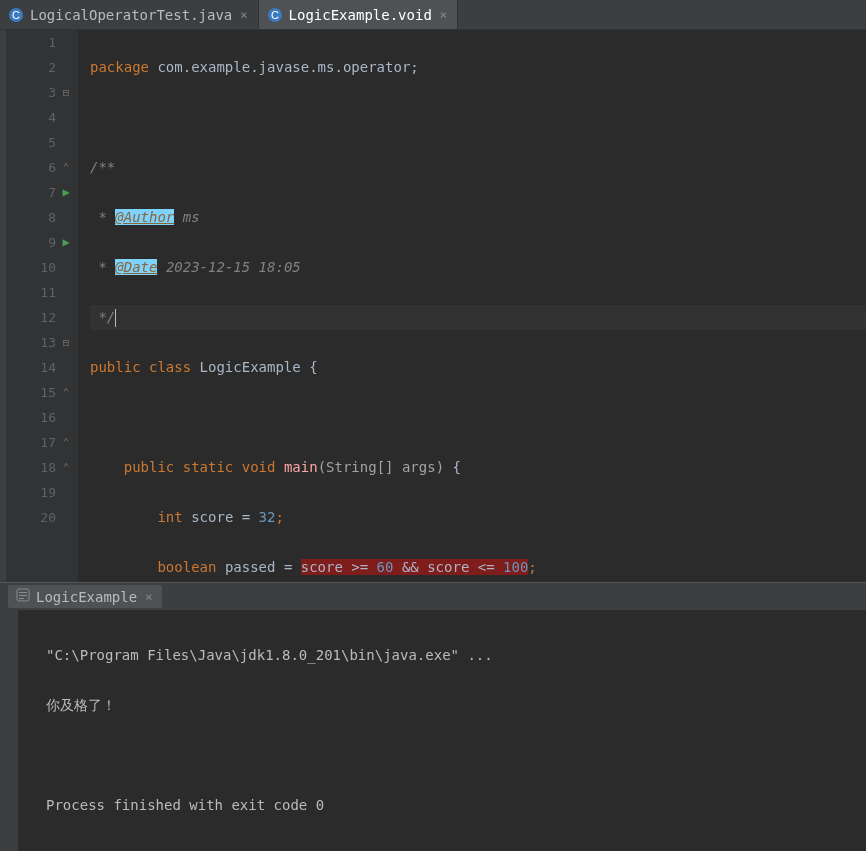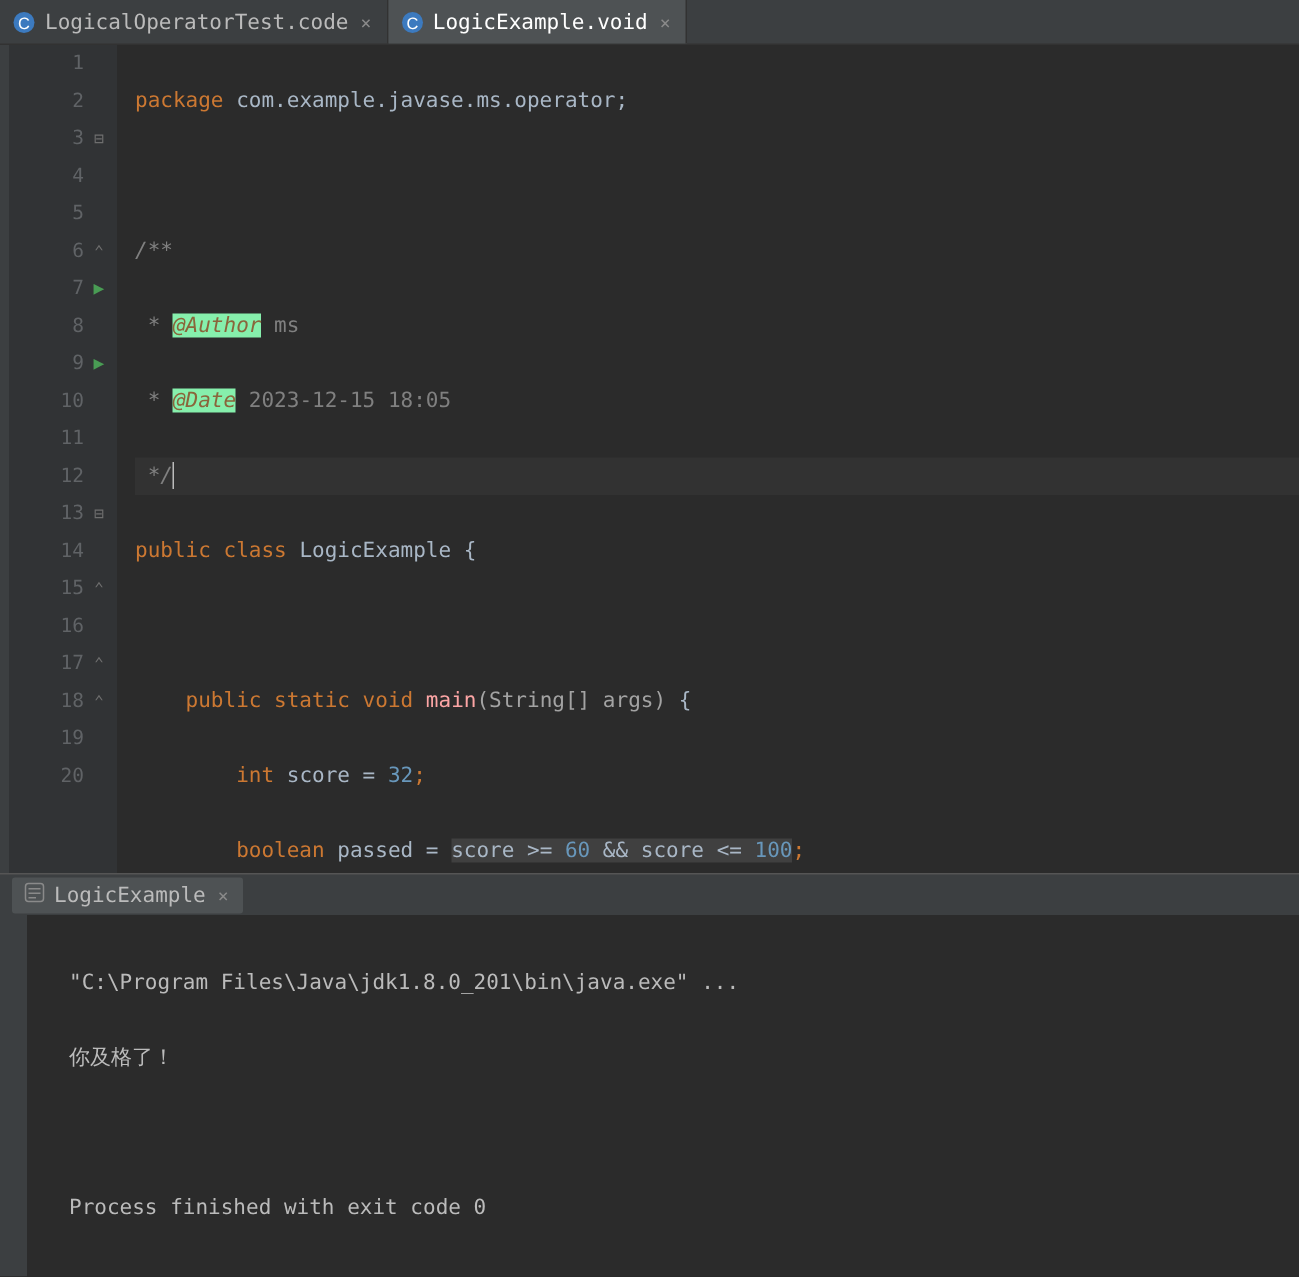--- a/index.html
+++ b/index.html
@@ -150,7 +150,7 @@
           <text x="8" y="12" text-anchor="middle" font-size="11" fill="#fff" font-family="sans-serif">C</text>
         </svg>
     </span>
-    <span>LogicalOperatorTest.code</span>
+    <span>LogicalOperatorTest.java</span>
     <span class="close-x">×</span>
   </div>
   <div class="tab active">

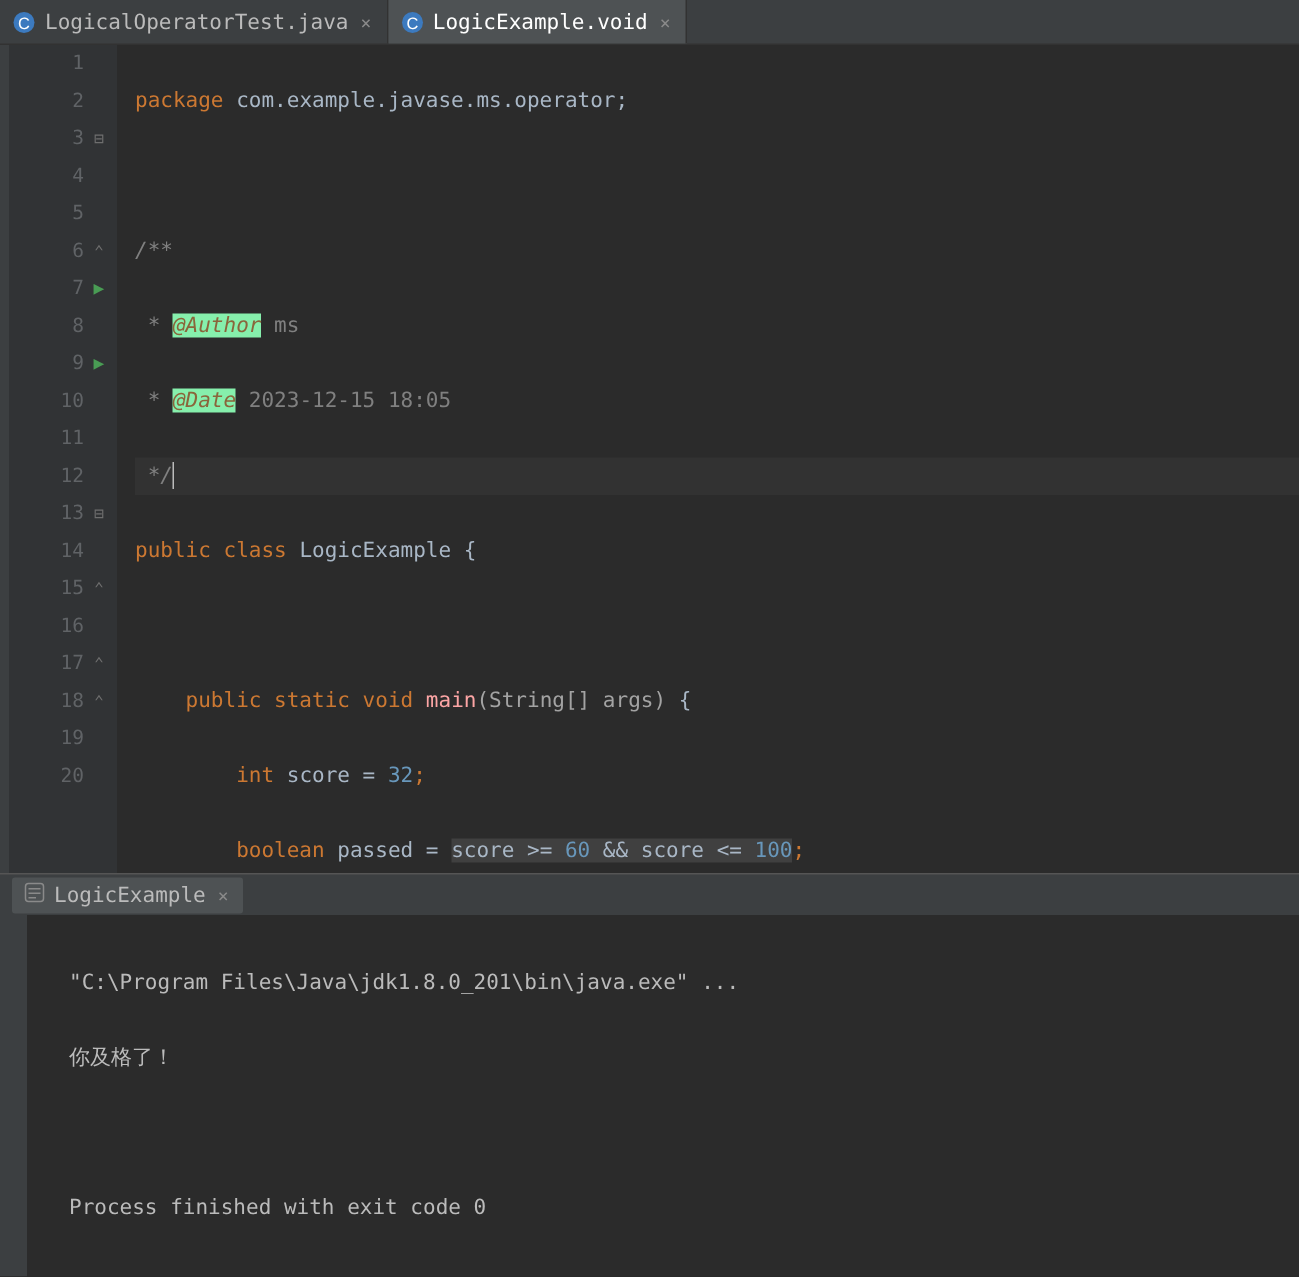--- a/index.html
+++ b/index.html
@@ -94,7 +94,7 @@
 .kw { color: #cc7832; }
 .num { color: #6897bb; }
 .comment { color: #808080; font-style: italic; }
-.tag-hl { background: #86efac; color: #8a653b; font-style: italic; }
+.tag-hl { background: #7dd3fc; color: #8a653b; font-style: italic; text-decoration: underline; }
 .author-txt { color: #808080; }
 .fn { color: #fca5a5; }
 .param { color: #a3a3a3; }

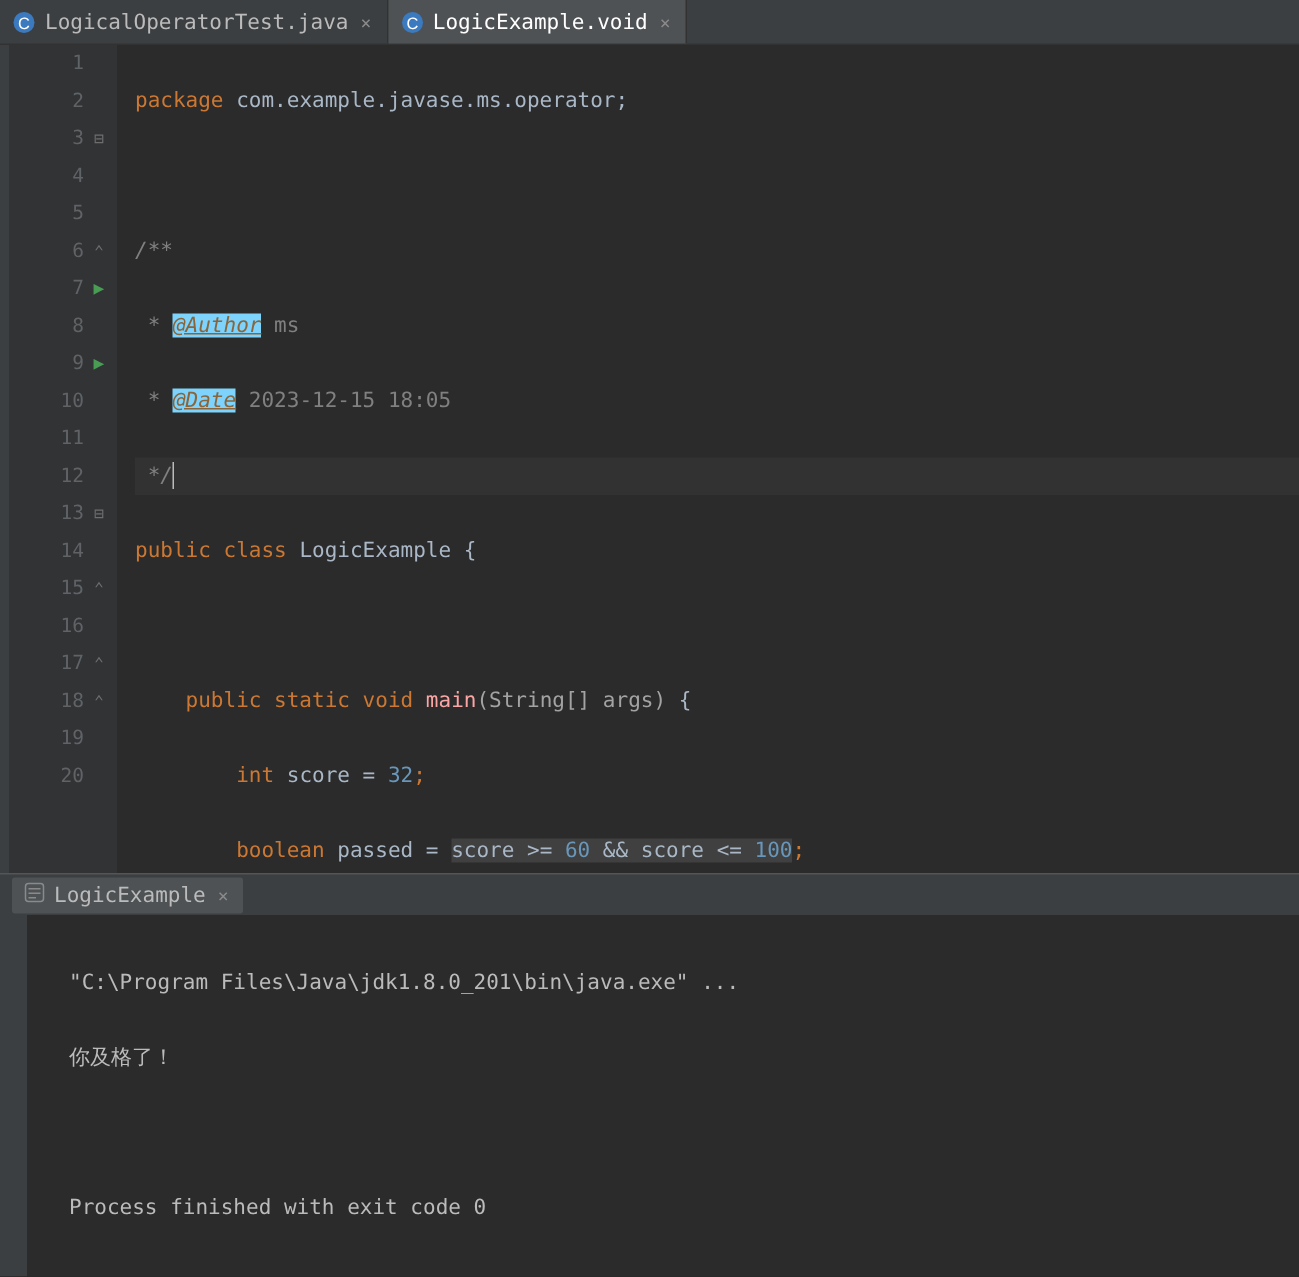--- a/index.html
+++ b/index.html
@@ -95,7 +95,7 @@
 .num { color: #6897bb; }
 .comment { color: #808080; font-style: italic; }
 .tag-hl { background: #7dd3fc; color: #8a653b; font-style: italic; text-decoration: underline; }
-.author-txt { color: #808080; }
+.author-txt { color: #808080; font-style: italic; }
 .fn { color: #fca5a5; }
 .param { color: #a3a3a3; }
 .hl-expr { background: #404040; }

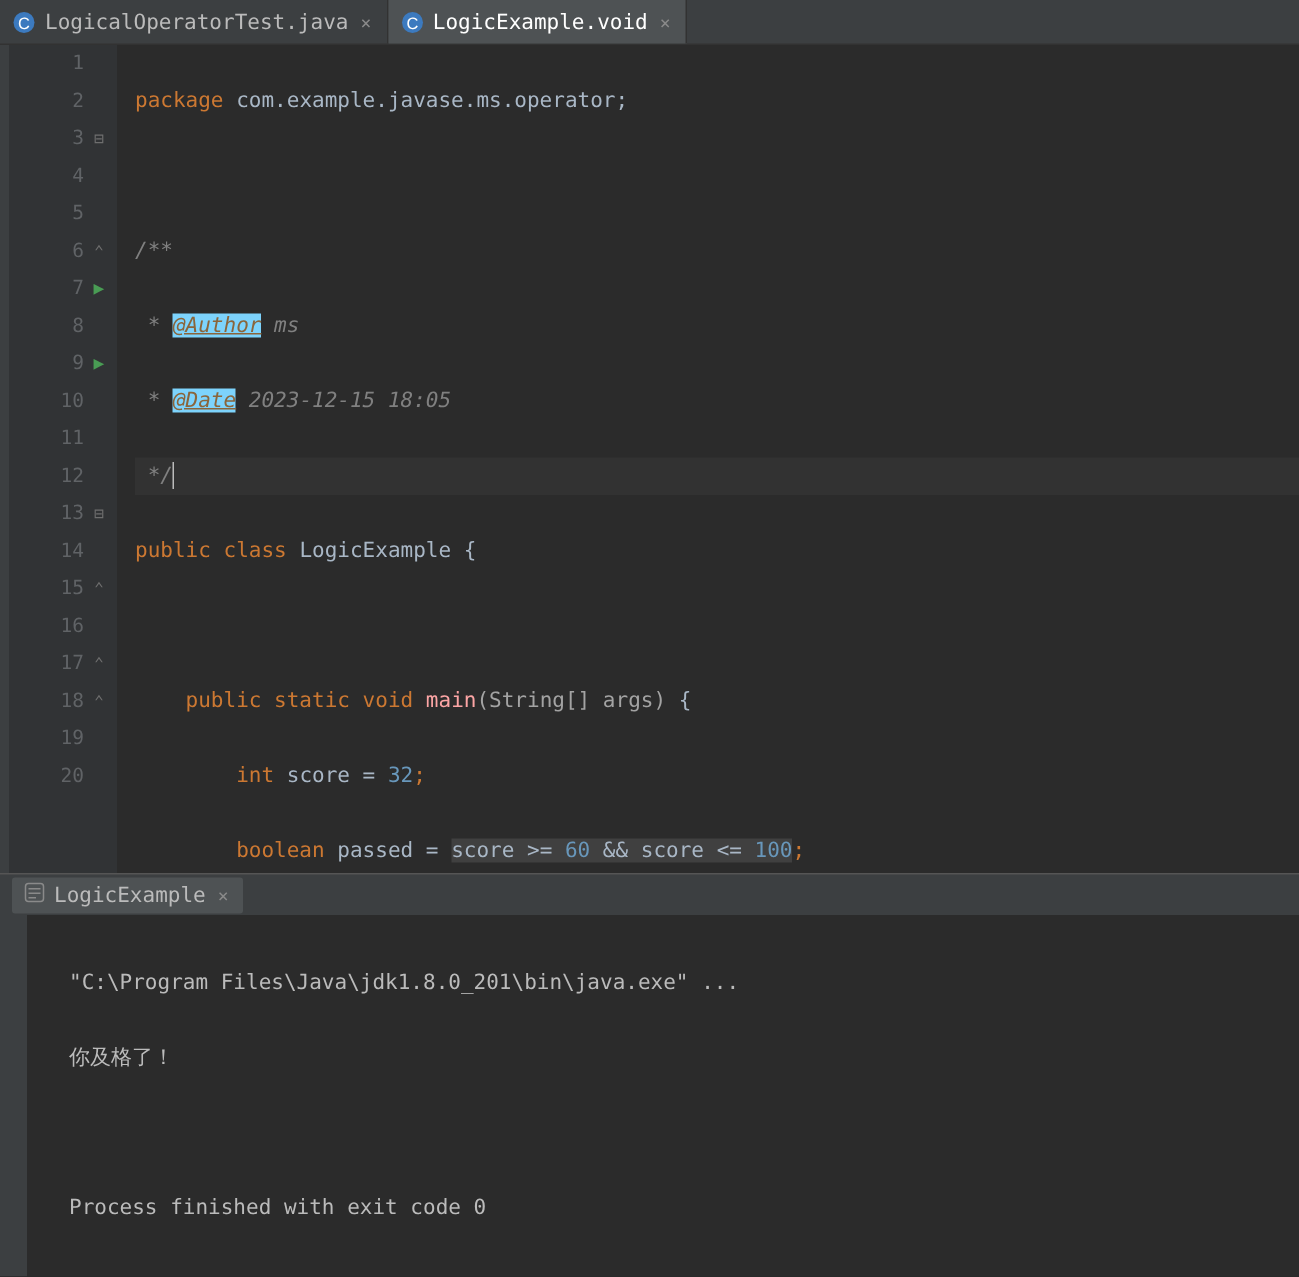--- a/index.html
+++ b/index.html
@@ -98,7 +98,7 @@
 .author-txt { color: #808080; font-style: italic; }
 .fn { color: #fca5a5; }
 .param { color: #a3a3a3; }
-.hl-expr { background: #404040; }
+.hl-expr { background: #7f1d1d; }
 .caret {
   display: inline-block;
   width: 1px;

